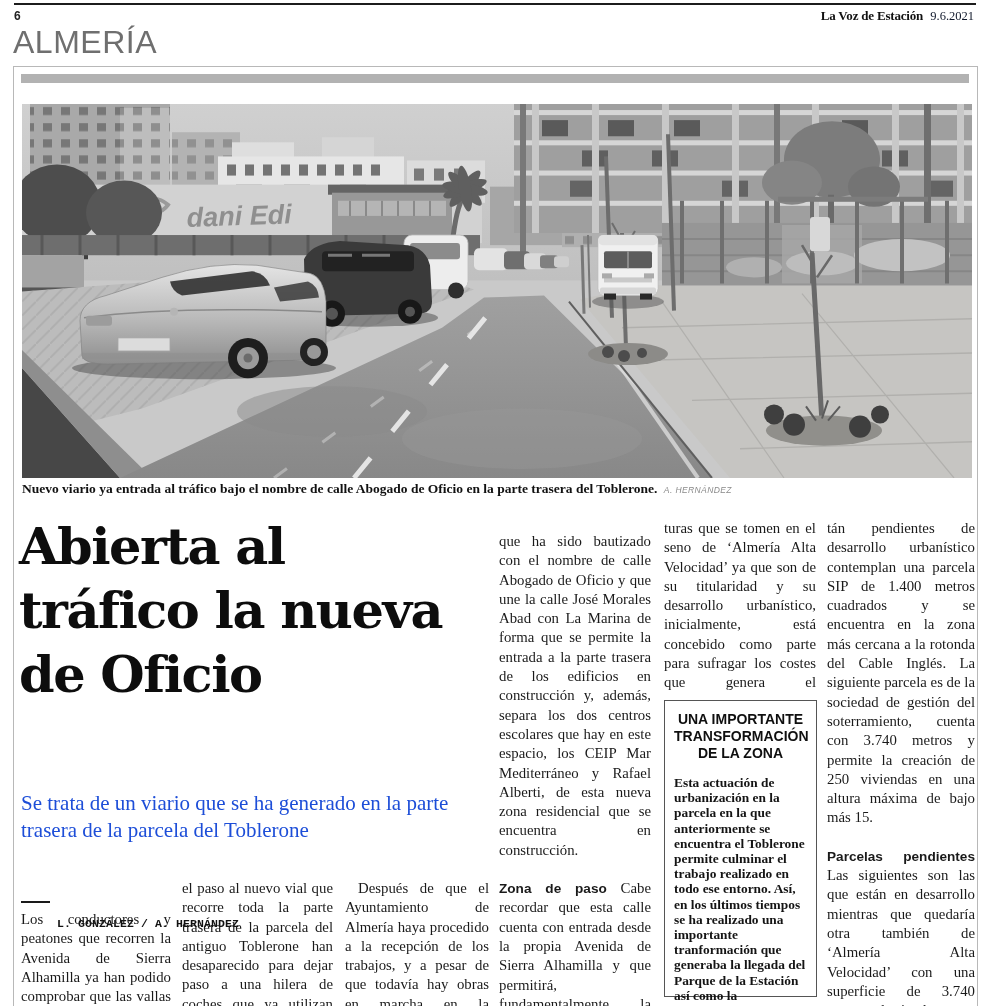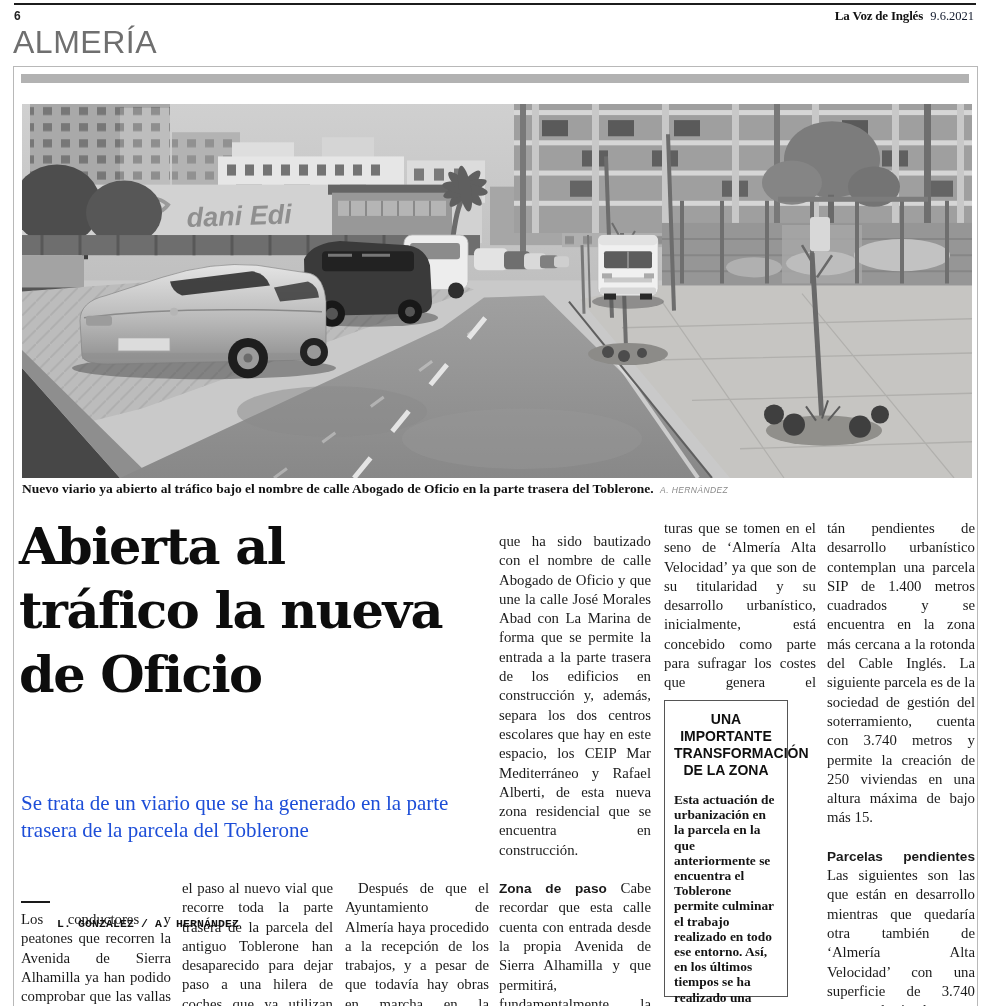--- a/index.html
+++ b/index.html
@@ -70,7 +70,7 @@
   <div class="top-rule"></div>
   <div class="page-number">6</div>
   <div class="masthead-wrap">
-    <span class="masthead">La Voz de Inglés</span>
+    <span class="masthead">La Voz de Estación</span>
     <span class="issue-date">9.6.2021</span>
   </div>
   <div class="section-title">ALMERÍA</div>

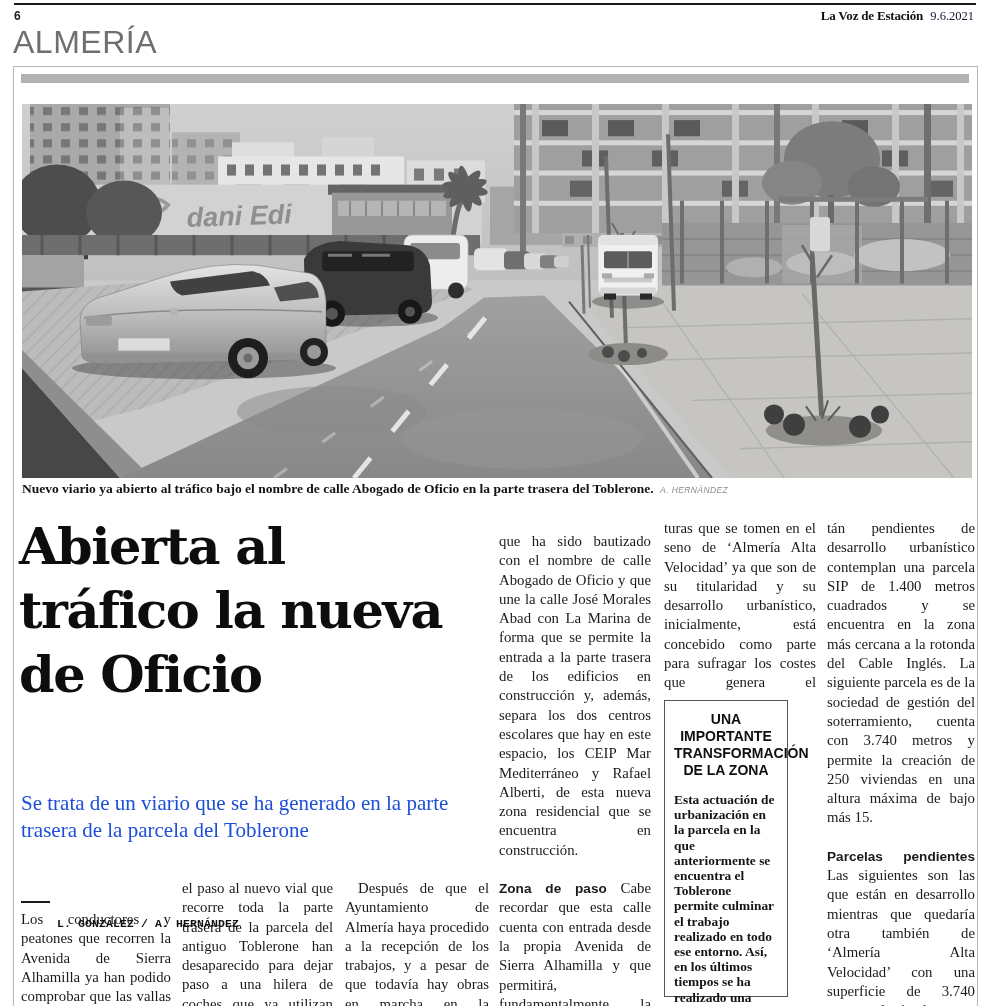--- a/index.html
+++ b/index.html
@@ -290,7 +290,7 @@
   </div>
 
   <div class="caption">
-    <span>Nuevo viario ya abierto al tráfico bajo el nombre de calle Abogado de Oficio en la parte trasera del Toblerone.</span>
+    <span>Nuevo viario ya entrada al tráfico bajo el nombre de calle Abogado de Oficio en la parte trasera del Toblerone.</span>
     <span class="credit">A. HERNÁNDEZ</span>
   </div>
 

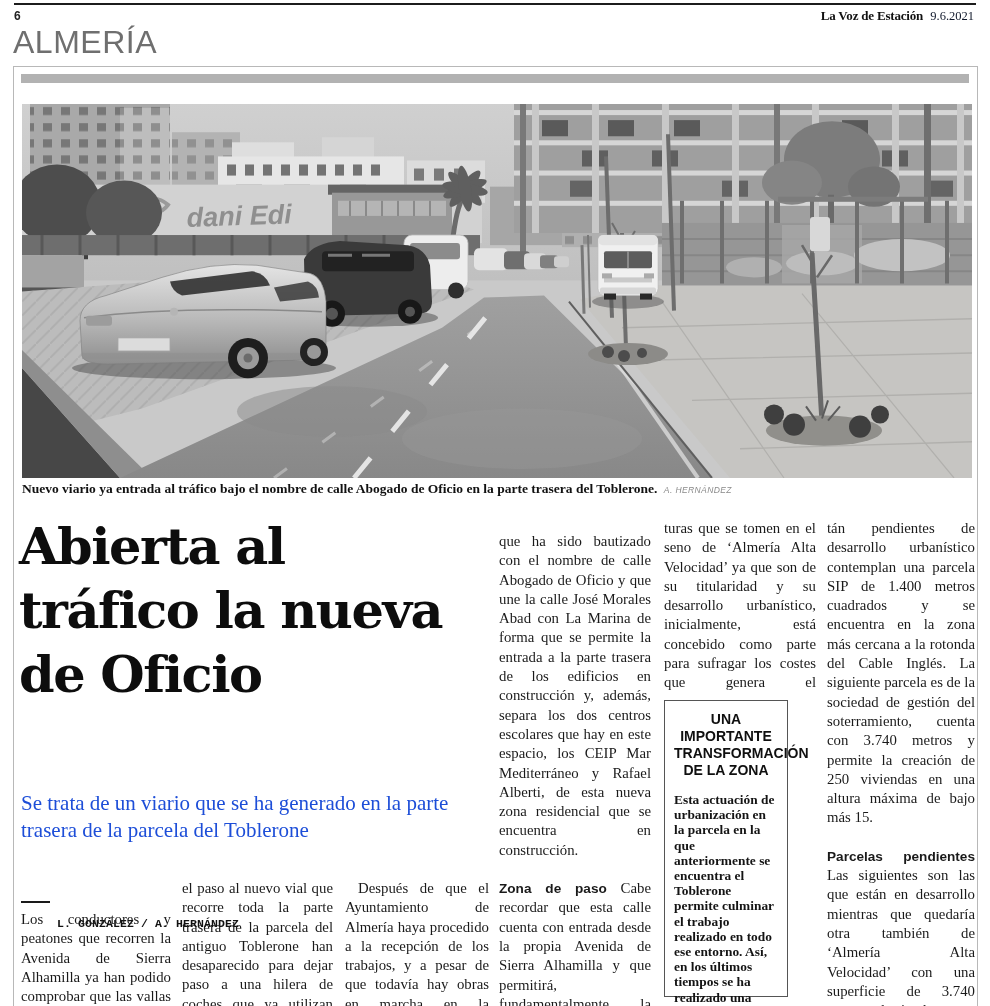--- a/index.html
+++ b/index.html
@@ -55,7 +55,7 @@
   .col-6 { left:827px; top:519px; width:148px; height:487px; overflow:hidden; }
 
   
-  .side-box { position:absolute; left:664px; top:700px; width:124px; height:297px;
+  .side-box { position:absolute; left:664px; top:700px; width:153px; height:297px;
               box-sizing:border-box; border:1px solid #555; padding:10px 9px 8px 9px; background:#fff; }
   .side-box-title { font-family:"Liberation Sans",sans-serif; font-weight:bold; font-size:14px;
                     line-height:17px; text-align:center; color:#0f0f0f; }

